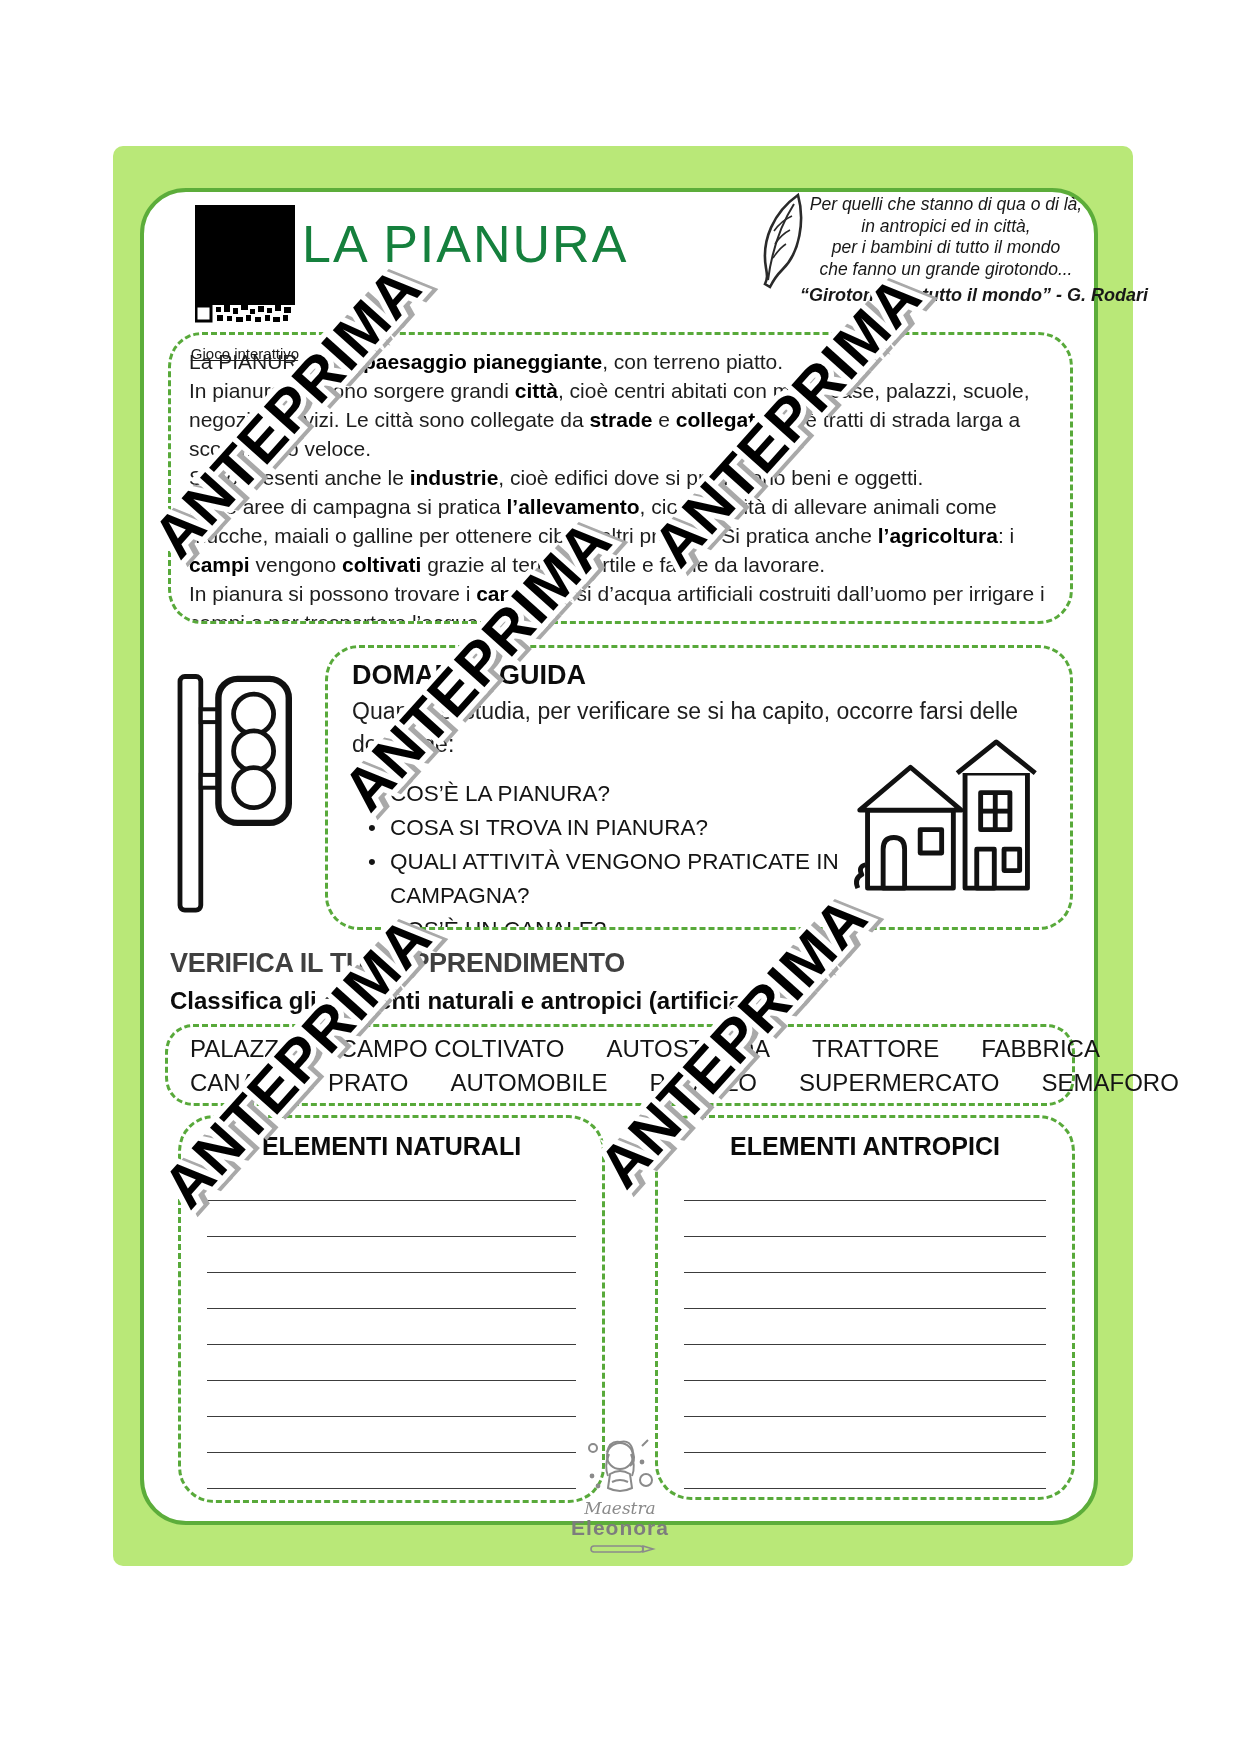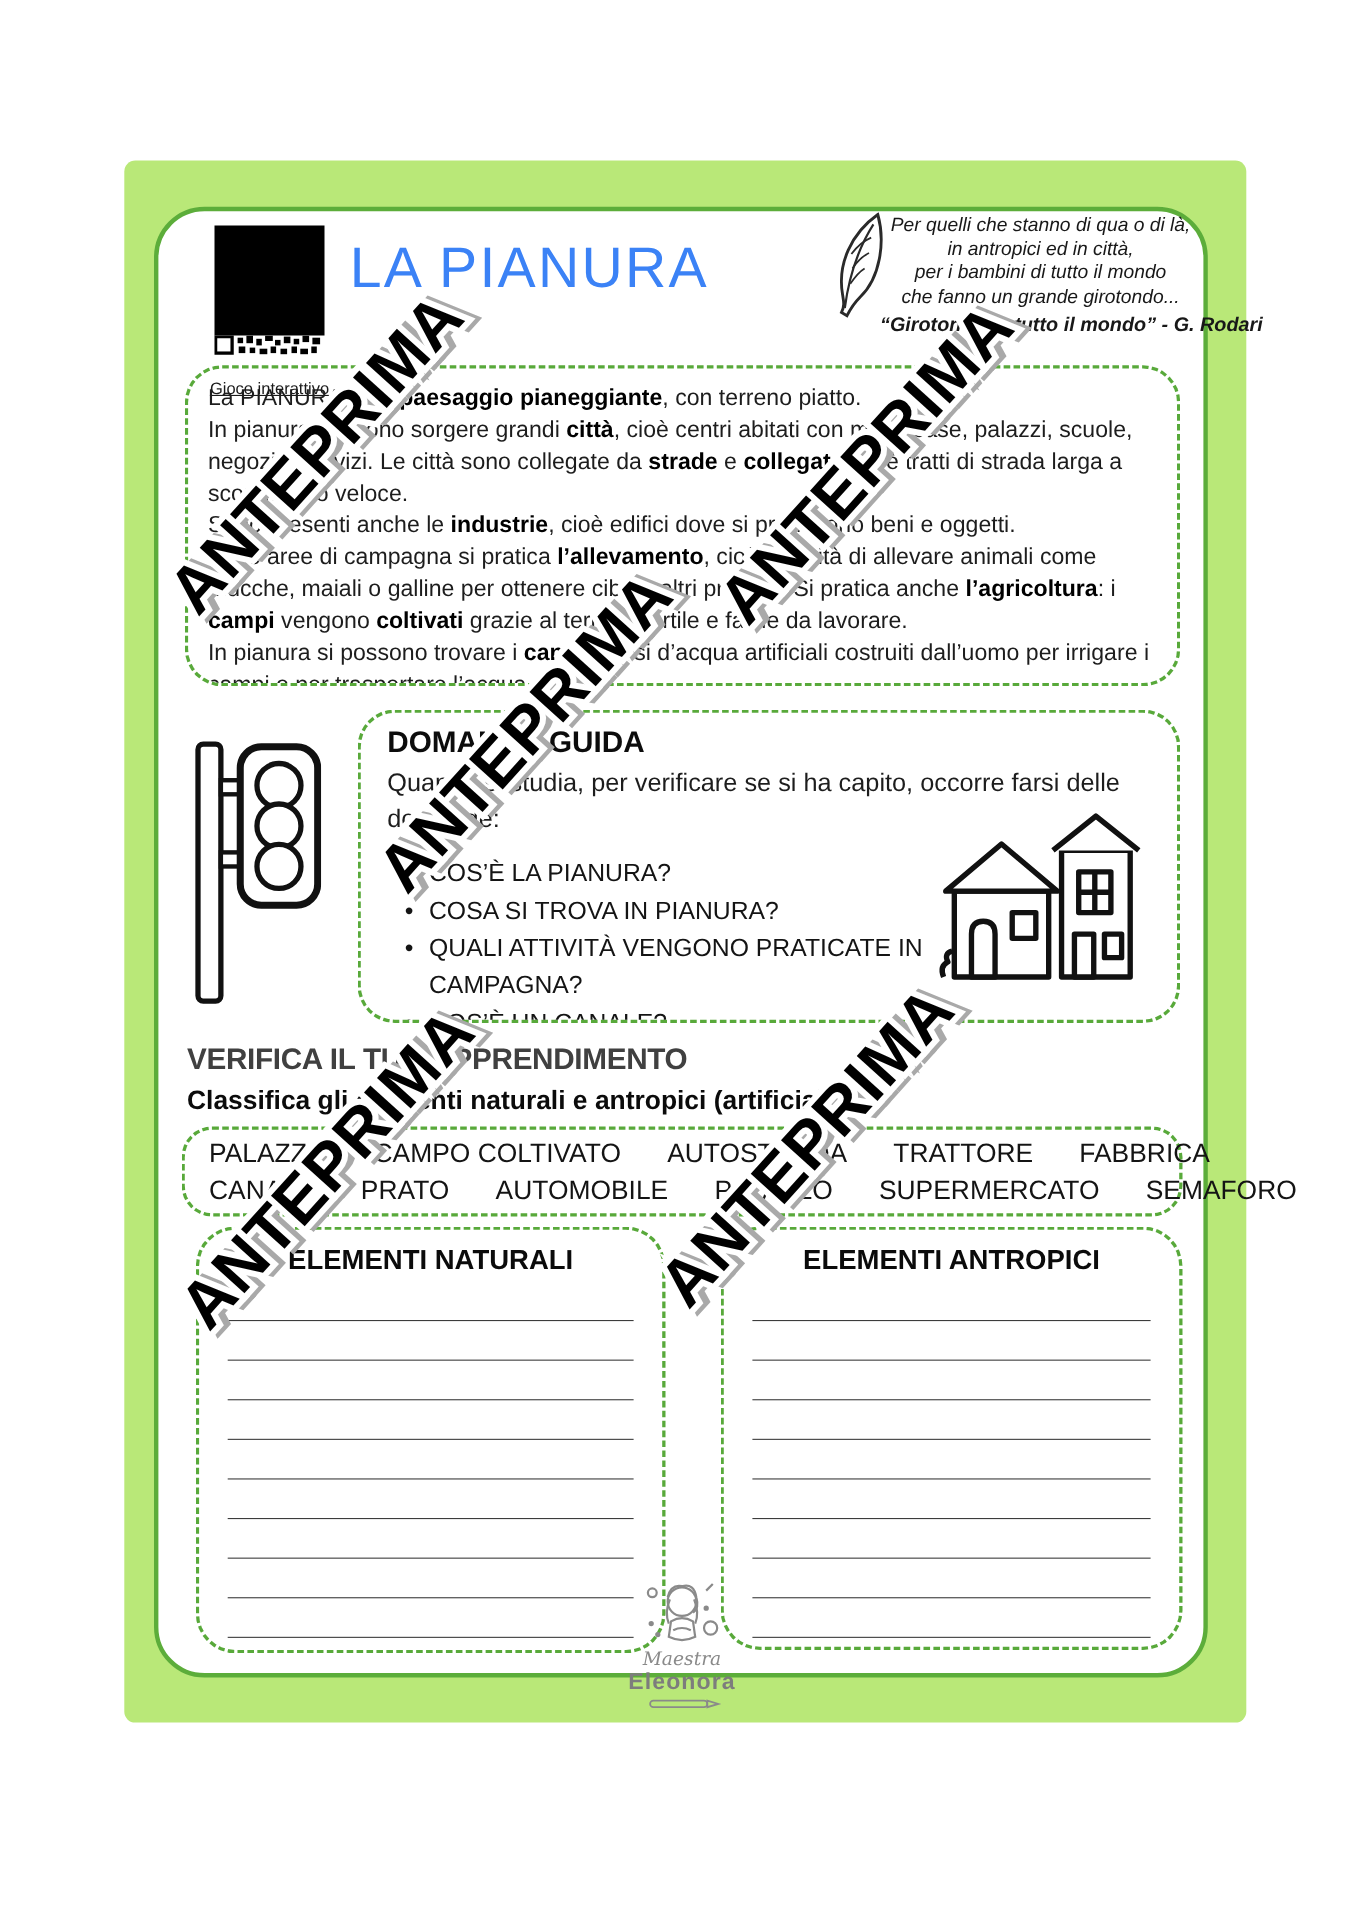--- a/index.html
+++ b/index.html
@@ -21,8 +21,8 @@
   .qr-strip{display:block;margin:0 auto;}
   .qr-label{font-size:15px;color:#1a1a1a;text-decoration:underline;margin-top:20px;}
   .page-title{
-    position:absolute;left:318px;top:214px;font-size:52px;letter-spacing:2px;
-    color:#3b82f6;font-weight:400;
+    position:absolute;left:302px;top:214px;font-size:52px;letter-spacing:2px;
+    color:#15803d;font-weight:400;
   }
   .feather{position:absolute;left:752px;top:192px;}
   .quote{position:absolute;left:800px;top:194px;width:292px;text-align:center;

